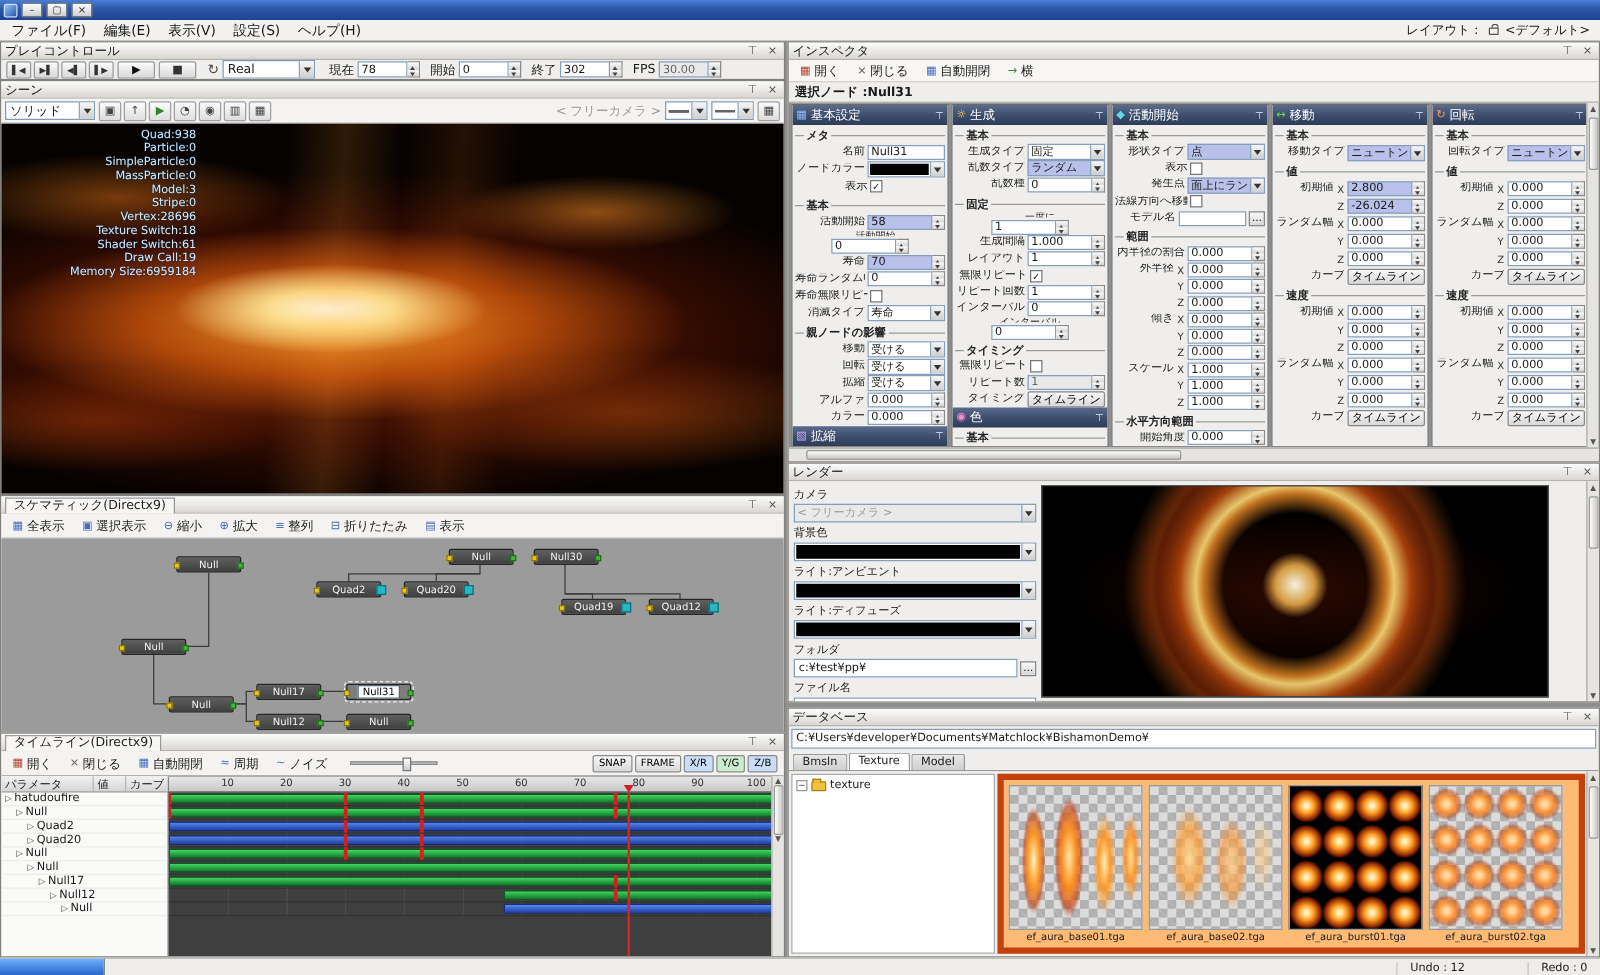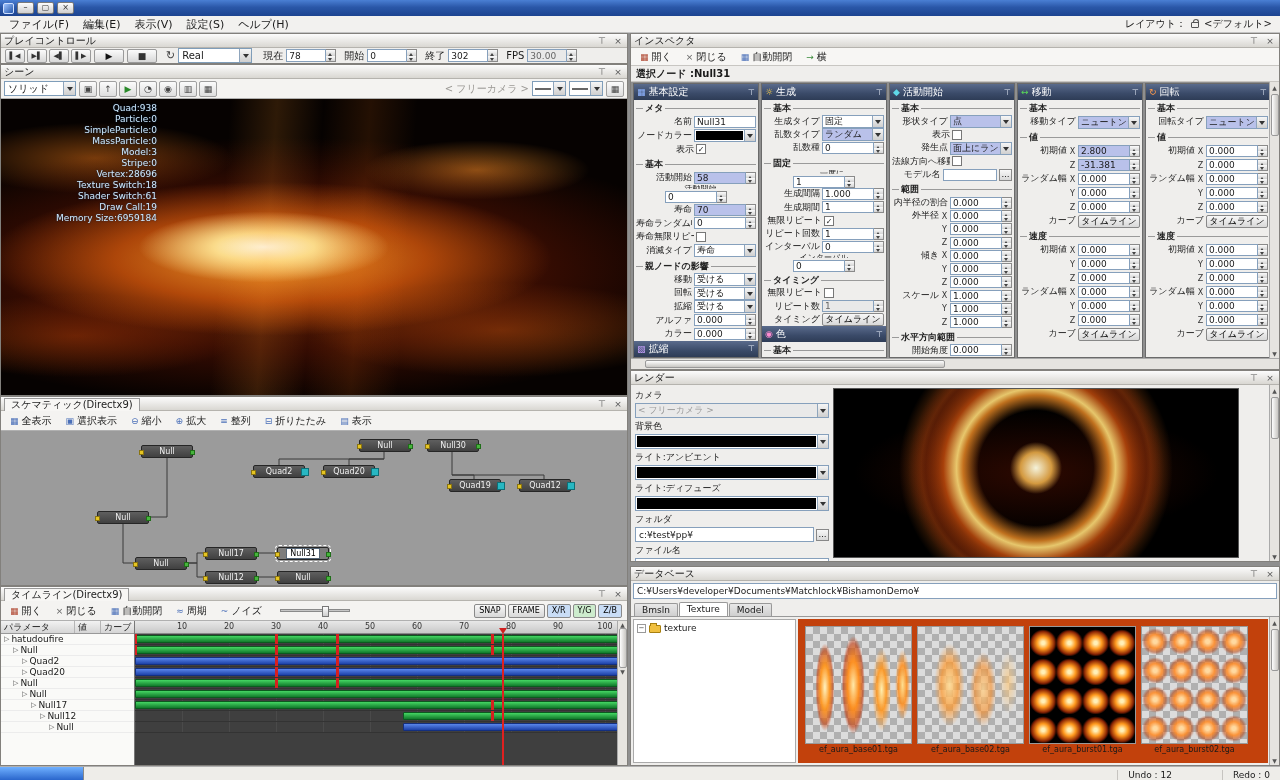--- a/index.html
+++ b/index.html
@@ -1147,7 +1147,7 @@
             <span class="ilabel"></span>
             <span class="iax">Z</span>
             <span class="spinwrap">
-              <span class="spinfield hl">-31.381</span>
+              <span class="spinfield hl">-26.024</span>
               <span class="spinner">
                 <span class="up"></span>
                 <span class="dn"></span>

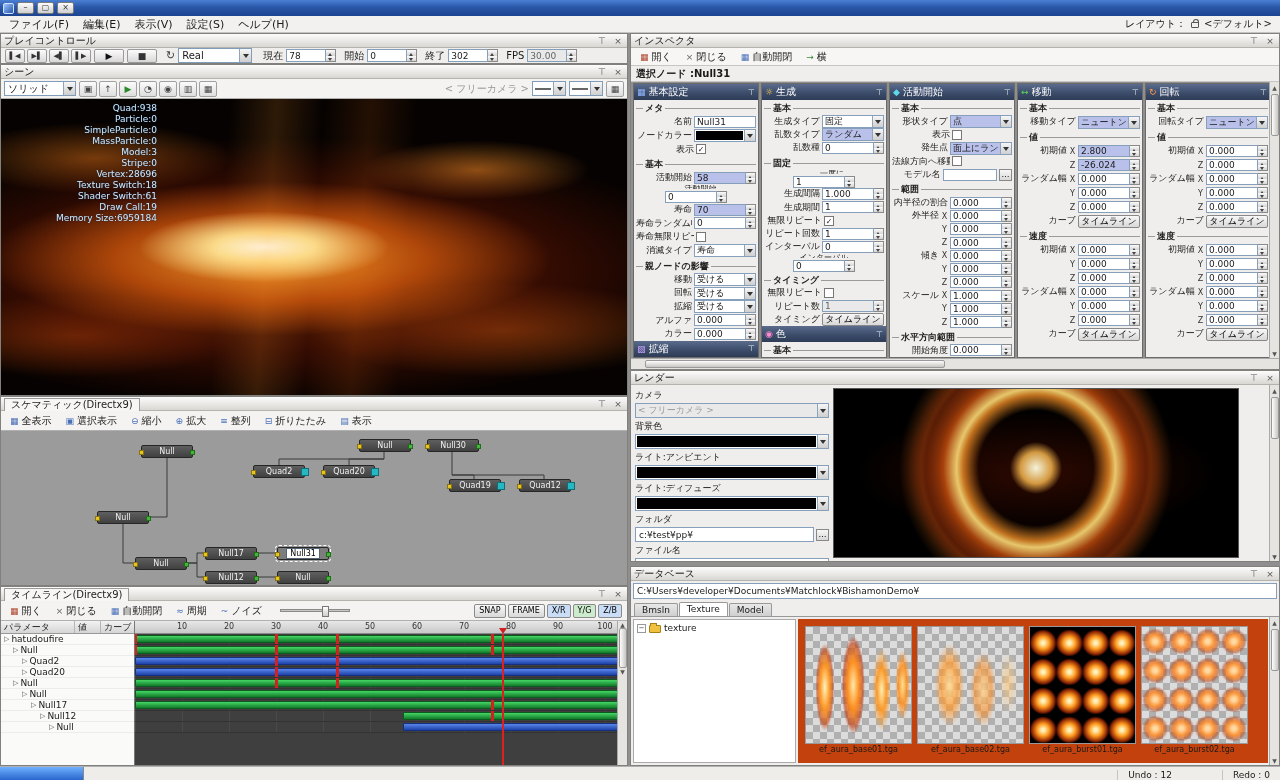--- a/index.html
+++ b/index.html
@@ -861,7 +861,7 @@
             </span>
           </div>
           <div class="irow">
-            <span class="ilabel">生成期間</span>
+            <span class="ilabel">レイアウト</span>
             <span class="spinwrap">
               <span class="spinfield">1</span>
               <span class="spinner">

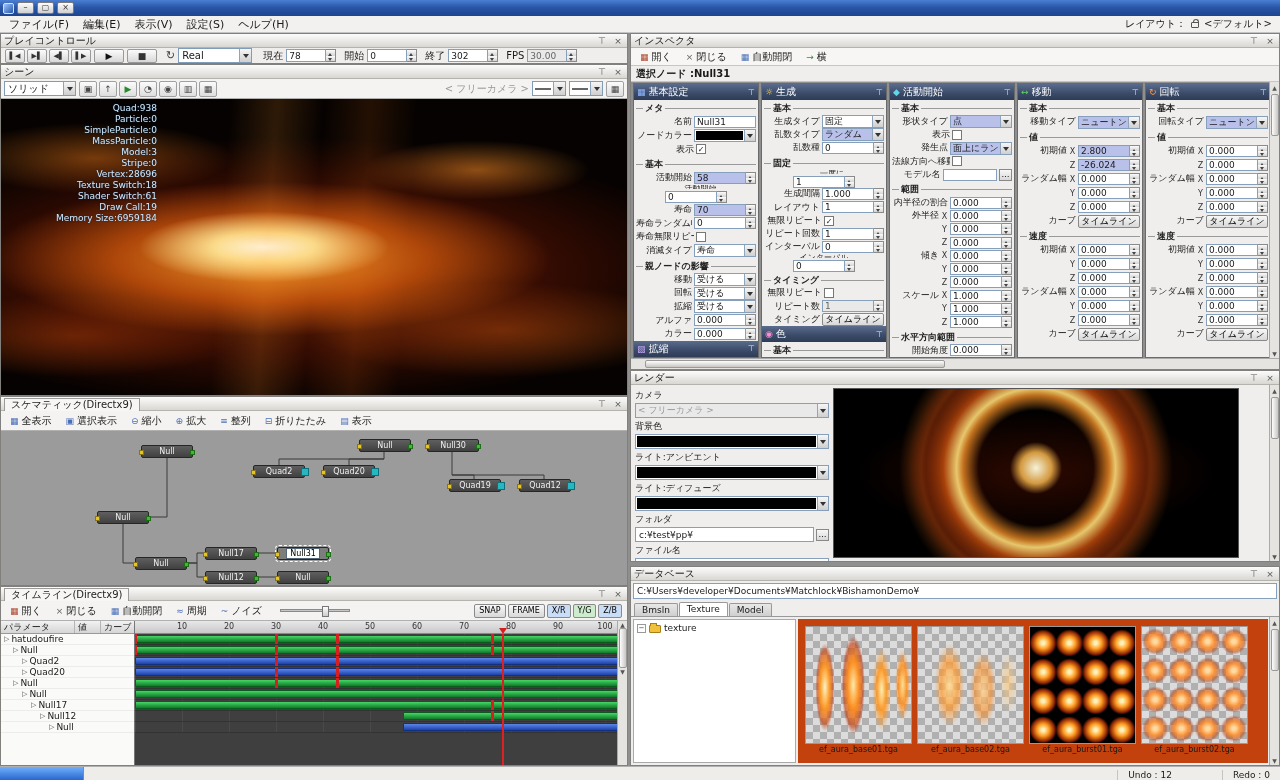--- a/index.html
+++ b/index.html
@@ -189,7 +189,7 @@
 .texp{width:9px;height:9px;border:1px solid #999;font-size:7px;line-height:7px;text-align:center;color:#333;background:#fff;}
 .folder-icon{width:12px;height:8px;background:#f0c040;border:1px solid #a88010;border-radius:1px;position:relative;margin-top:2px;}
 .folder-icon::before{content:"";position:absolute;top:-3px;left:0;width:5px;height:2px;background:#f0c040;border:1px solid #a88010;border-bottom:none;}
-.db-thumbs{flex:1;display:flex;gap:5px;padding:4px;background:#c2410c;margin:2px 0 2px 0;border:3px solid #c2410c;overflow:hidden;}
+.db-thumbs{flex:1;display:flex;gap:5px;padding:4px;background:#fdba74;margin:2px 0 2px 0;border:5px solid #c2410c;overflow:hidden;}
 .thumb{width:107px;flex:0 0 auto;display:flex;flex-direction:column;}
 .thumb-img{height:118px;border:1px solid #999;}
 .thumb-name{font-size:8px;text-align:center;padding-top:1px;white-space:nowrap;overflow:hidden;}

